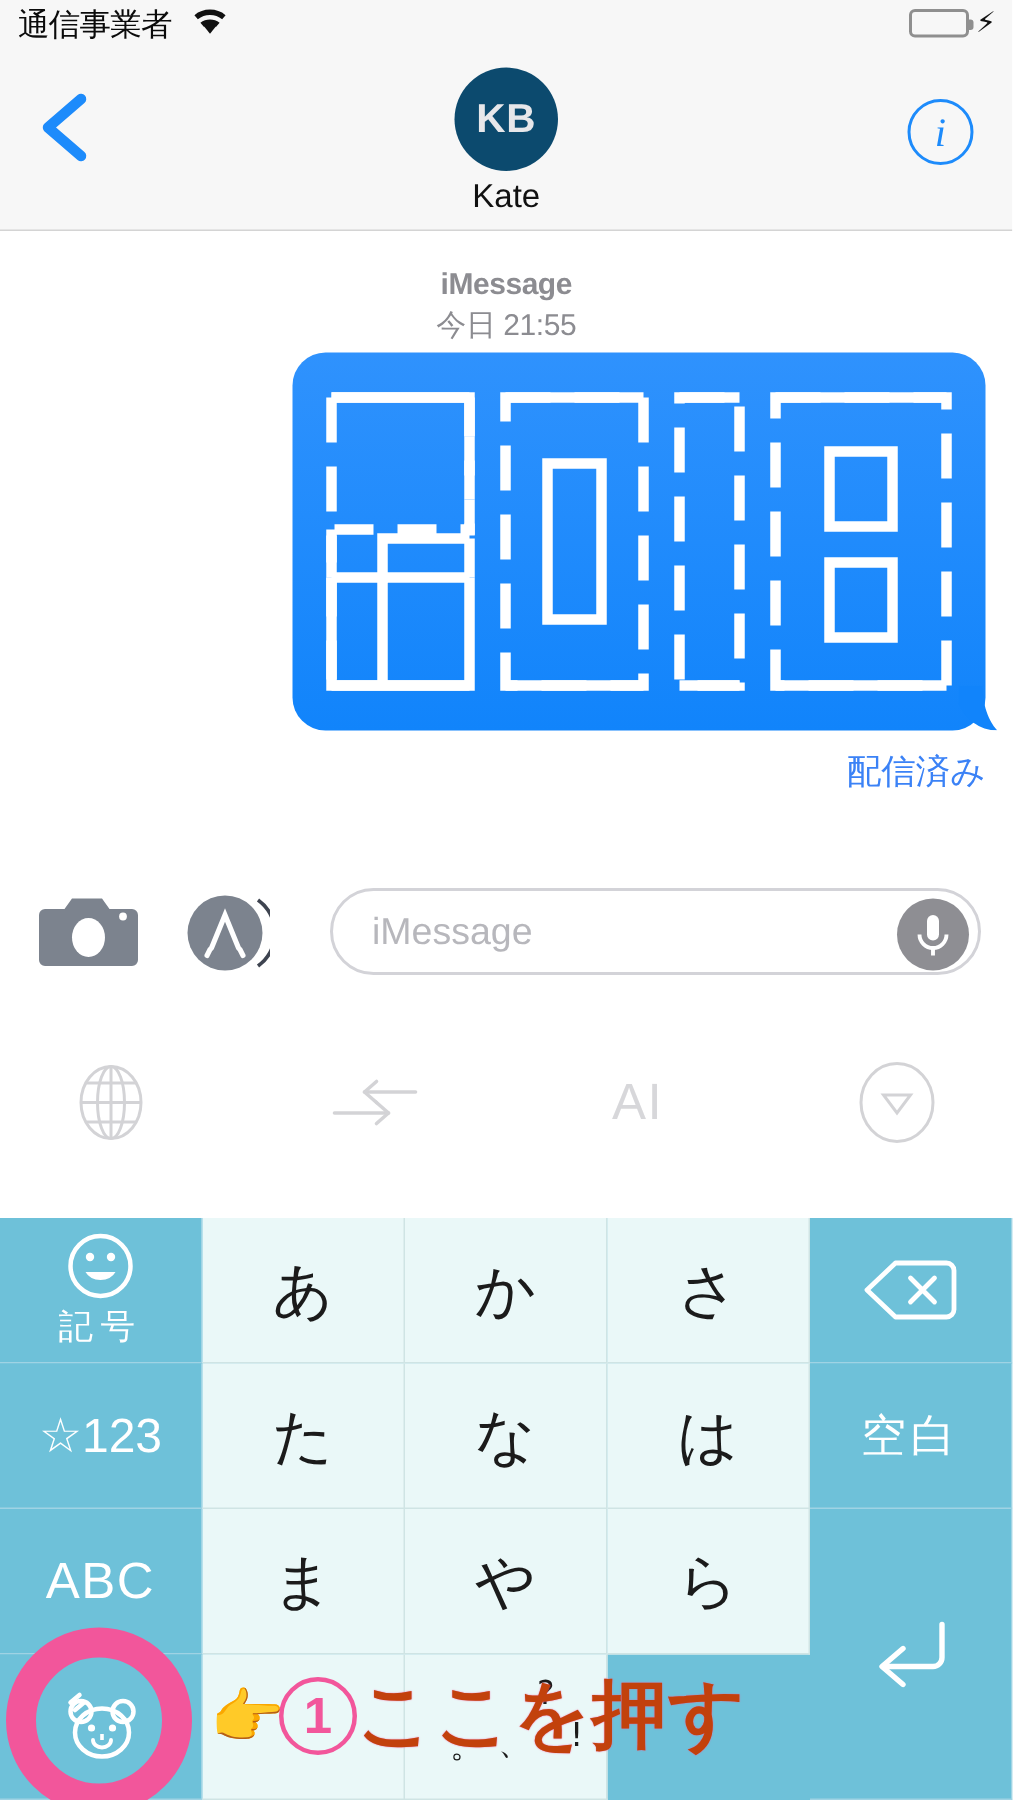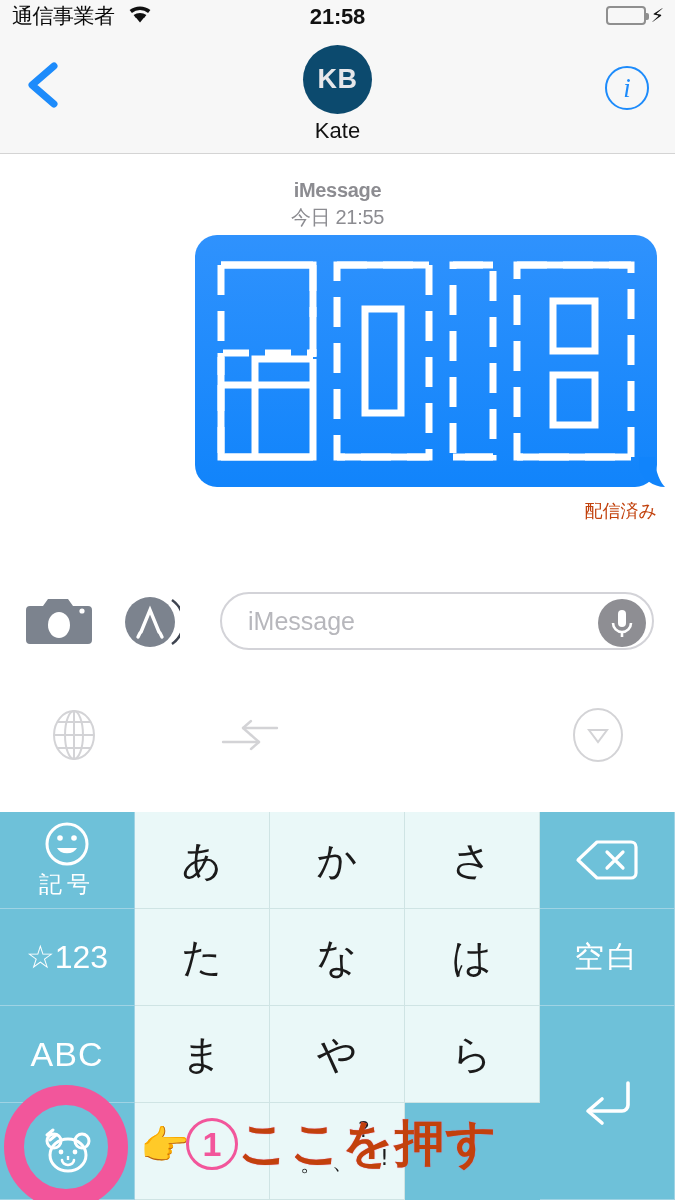--- a/index.html
+++ b/index.html
@@ -461,9 +461,6 @@
         </svg>
       </span>
     </div>
-    <div class="sb-center">
-      <span class="sb-time">21:58</span>
-    </div>
     <div class="sb-right">
       <span class="battery">
         <span class="battery-fill"></span>

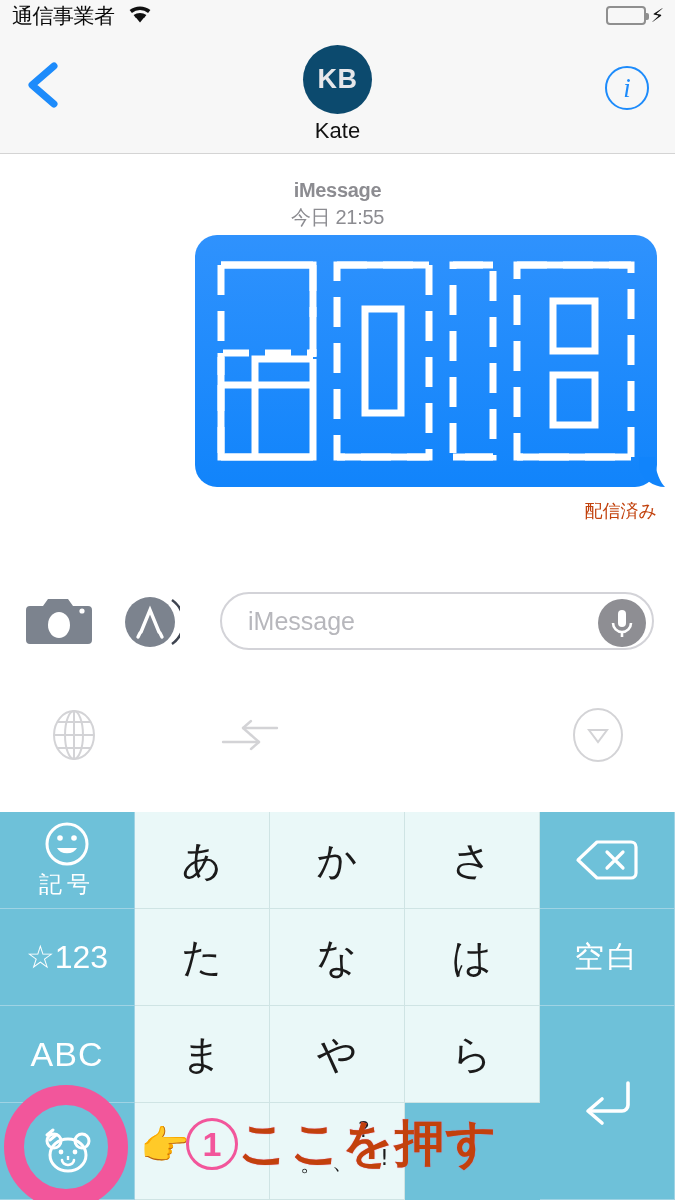--- a/index.html
+++ b/index.html
@@ -213,8 +213,8 @@
     position: absolute;
     right: 18px;
     top: 344px;
-    font-size: 18px;
-    color: #c2410c;
+    font-size: 23px;
+    color: #3b82f6;
   }
 
   

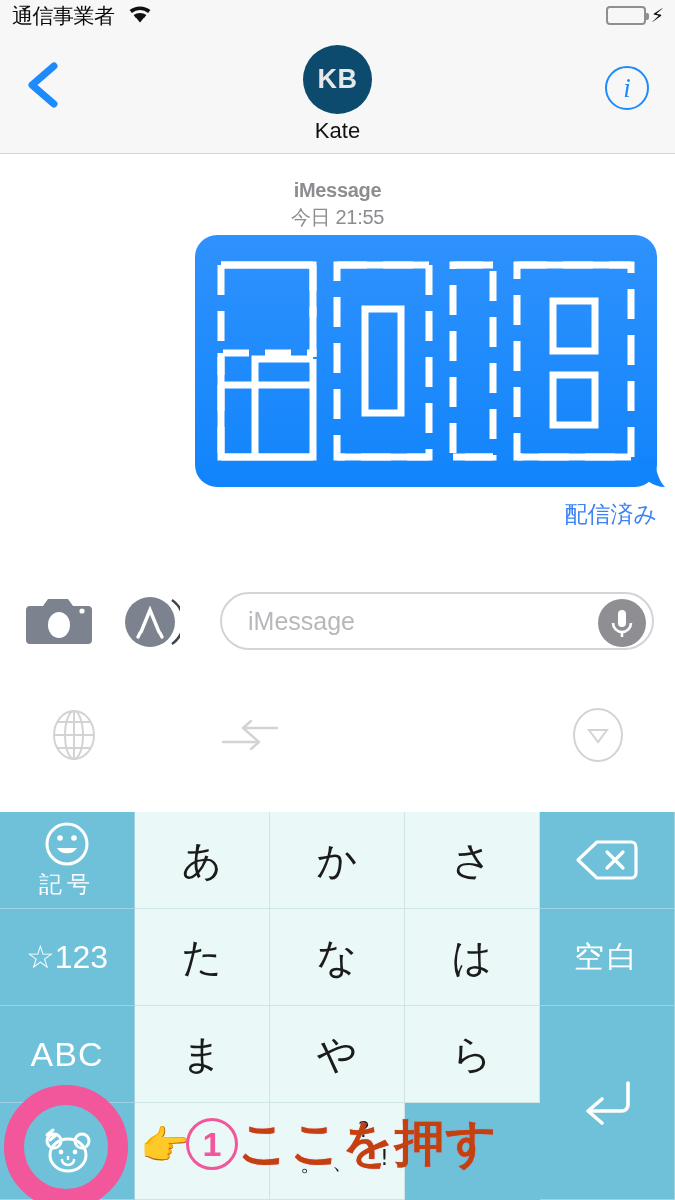--- a/index.html
+++ b/index.html
@@ -591,6 +591,7 @@
         </g>
       </svg>
     </div>
+    <div class="ghost-item ghost-ai" style="left:382px;width:86px;">AI</div>
     <div class="ghost-item" style="left:566px;width:64px;">
       <svg width="56" height="56" viewBox="0 0 56 56">
         <ellipse cx="28" cy="28" rx="24" ry="26" fill="none" stroke="#b0b0b5" stroke-width="2"></ellipse>

